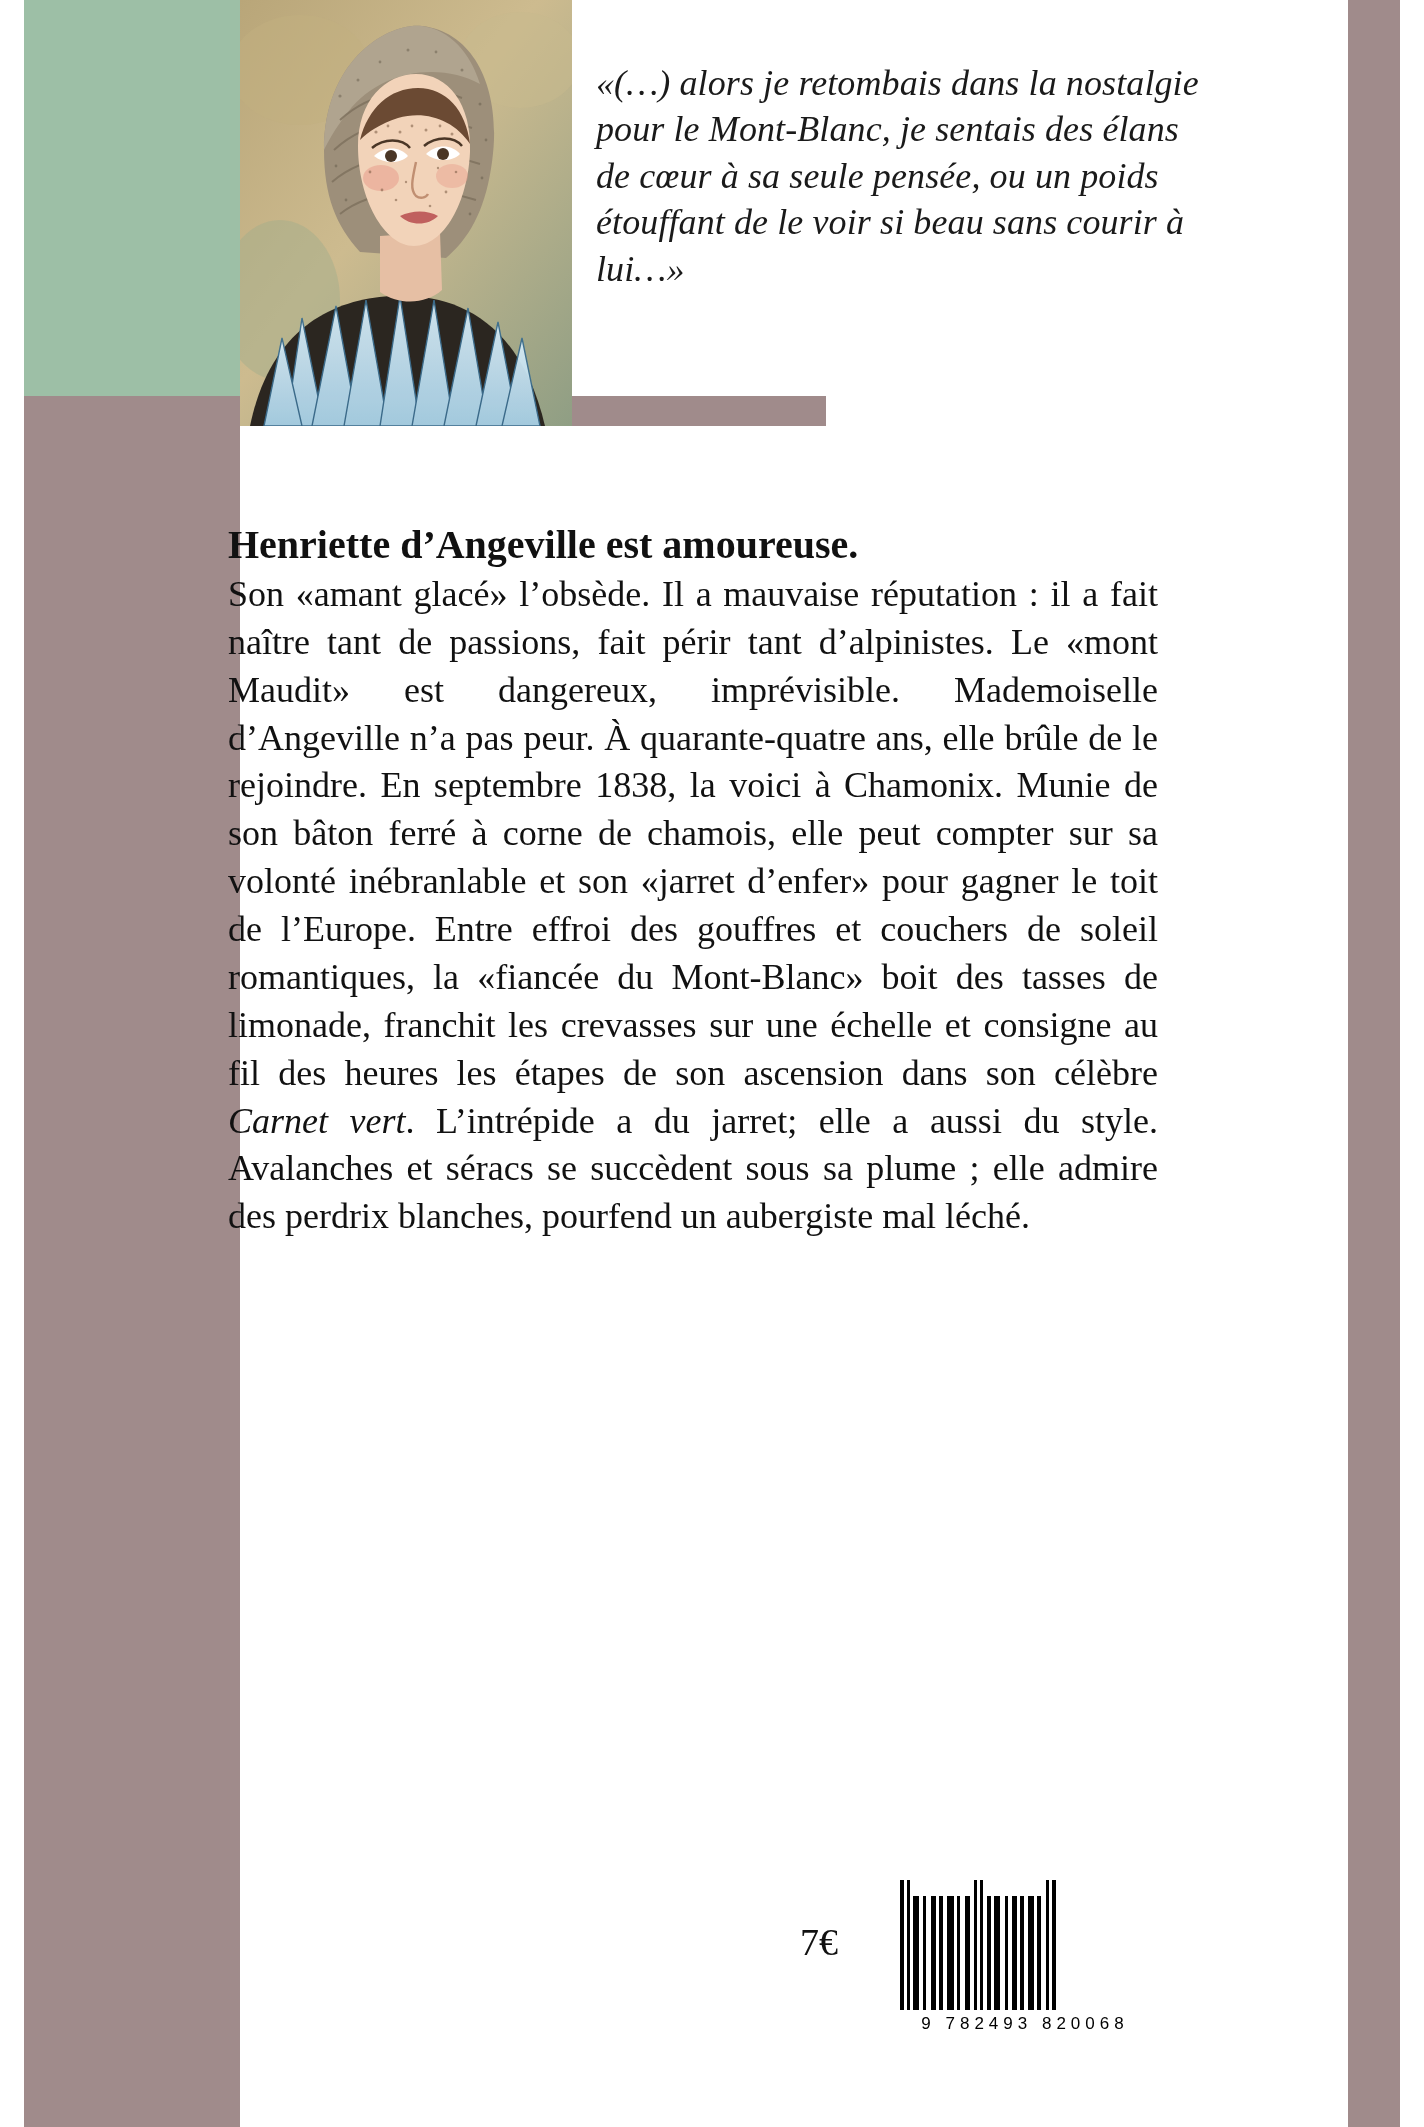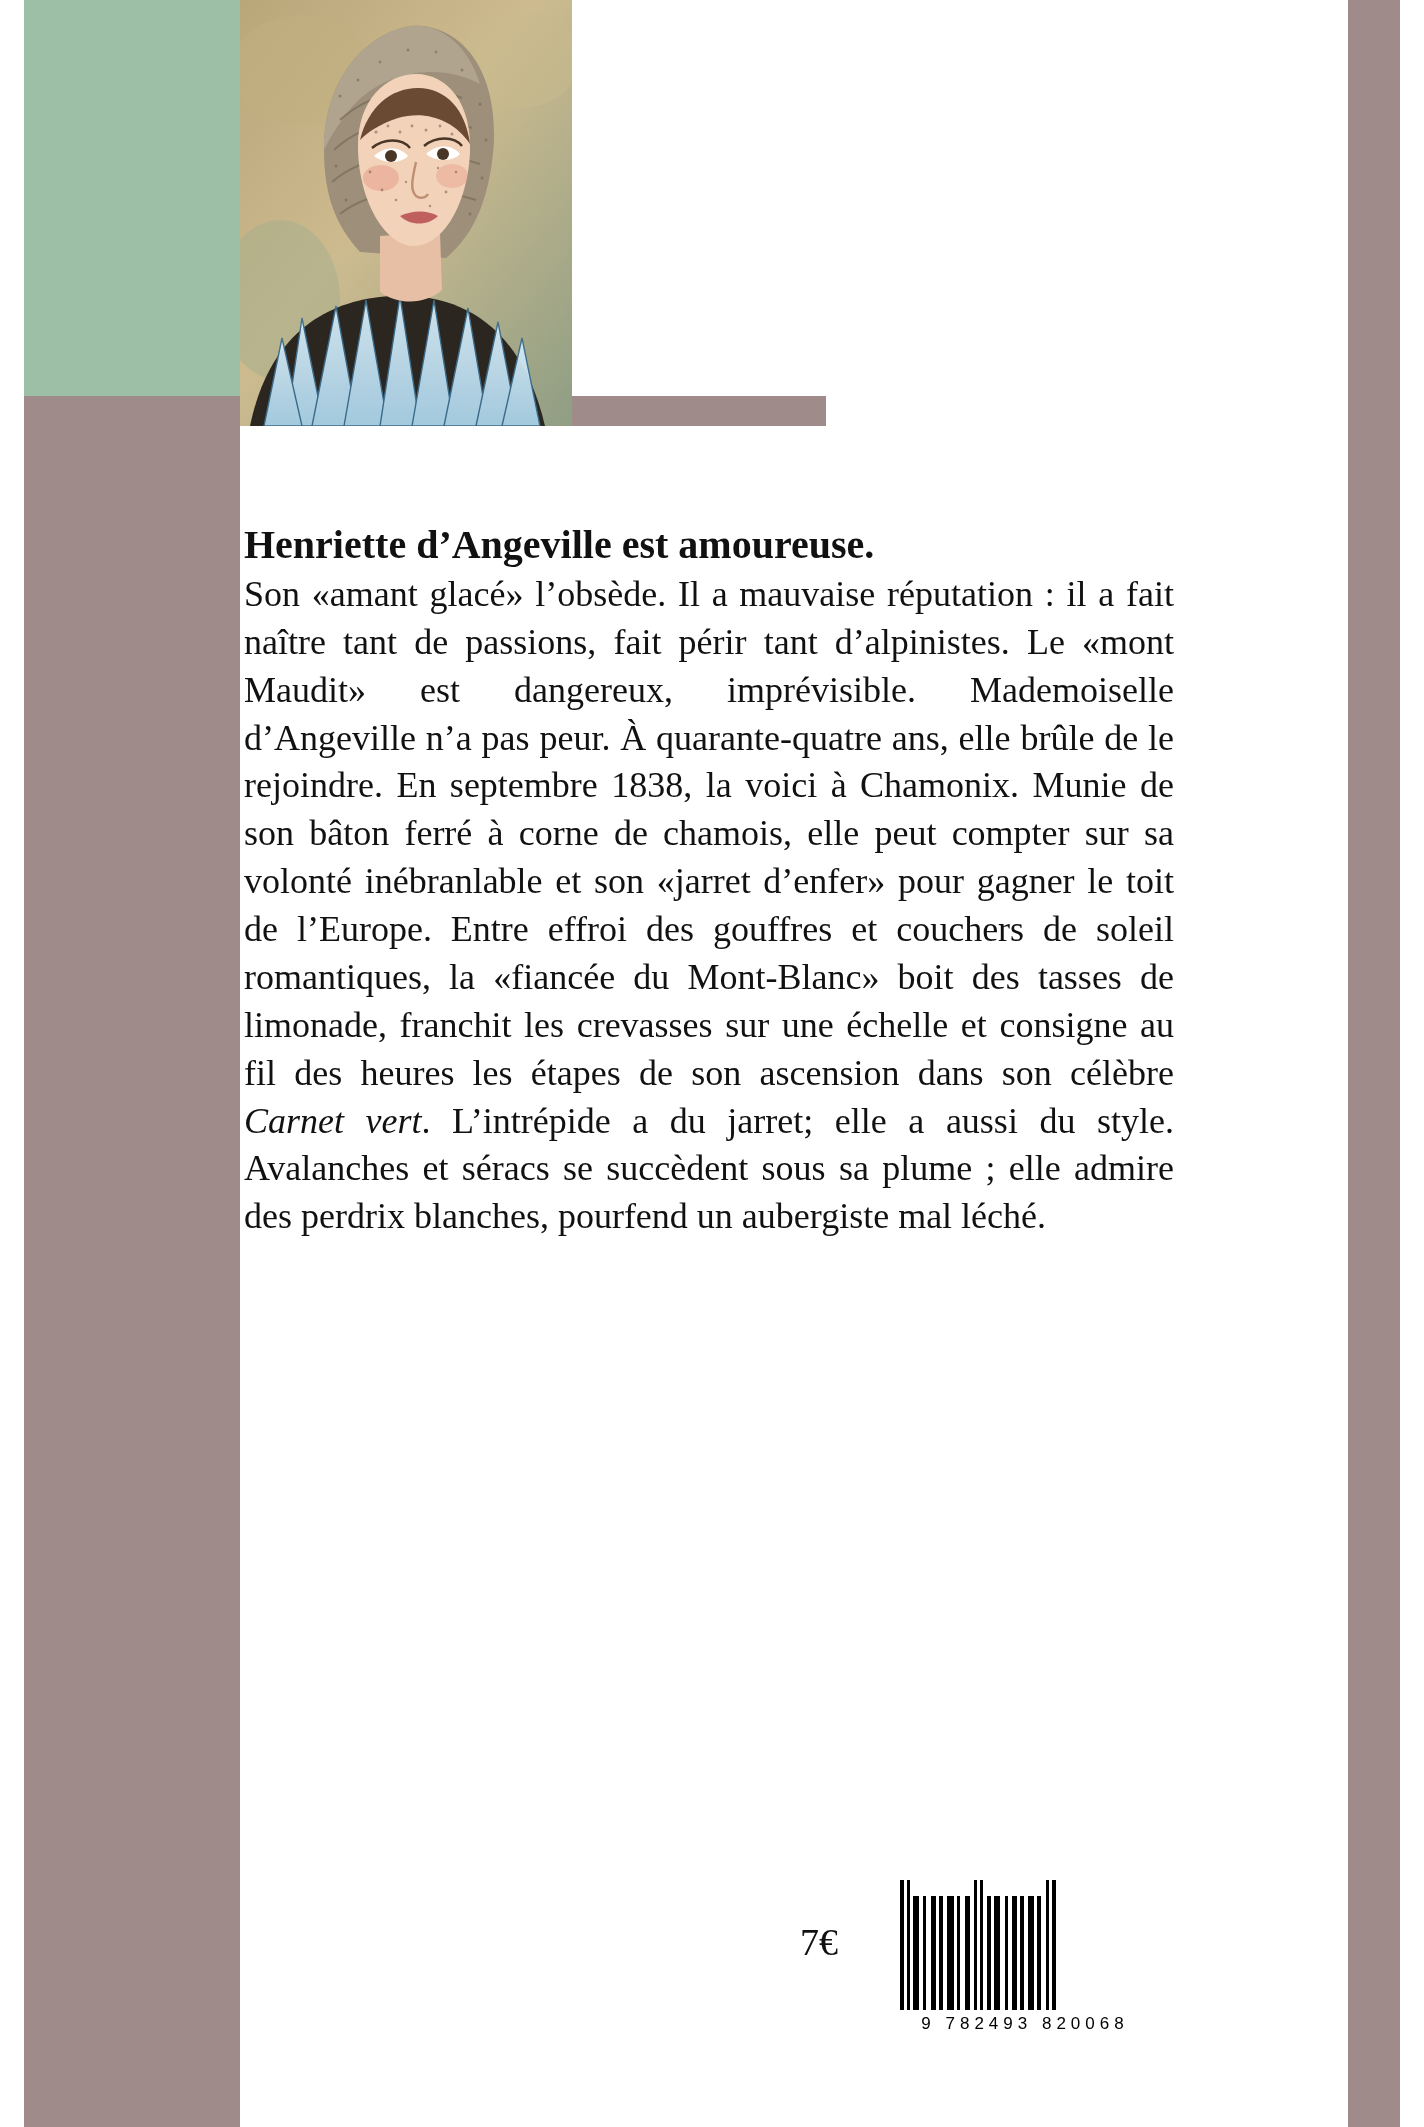--- a/index.html
+++ b/index.html
@@ -273,6 +273,9 @@
     </svg>
   </div>
 
+  <div class="quote-block">
+    <div class="quote-text">«(…) alors je retombais dans la nostalgie pour le Mont-Blanc, je sentais des élans de cœur à sa seule pensée, ou un poids étouffant de le voir si beau sans courir à lui…»</div>
+  </div>
 
   <div class="body-col">
     <p class="para"><span class="lede">Henriette d’Angeville est amoureuse.</span><br><span>Son «amant glacé» l’obsède. Il a mauvaise réputation : il a fait naître tant de passions, fait périr tant d’alpinistes. Le «mont Maudit» est dangereux, imprévisible. Mademoiselle d’Angeville n’a pas peur. À quarante-quatre ans, elle brûle de le rejoindre. En septembre 1838, la voici à Chamonix. Munie de son bâton ferré à corne de chamois, elle peut compter sur sa volonté inébranlable et son «jarret d’enfer» pour gagner le toit de l’Europe. Entre effroi des gouffres et couchers de soleil romantiques, la </span><b>«fiancée du Mont-Blanc»</b><span> boit des tasses de limonade, franchit les crevasses sur une échelle et consigne au fil des heures les étapes de son ascension dans son célèbre </span><i>Carnet vert</i><span>. L’intrépide a du jarret; elle a aussi du style. Avalanches et séracs se succèdent sous sa plume ; elle admire des perdrix blanches, pourfend un aubergiste mal léché.</span></p>

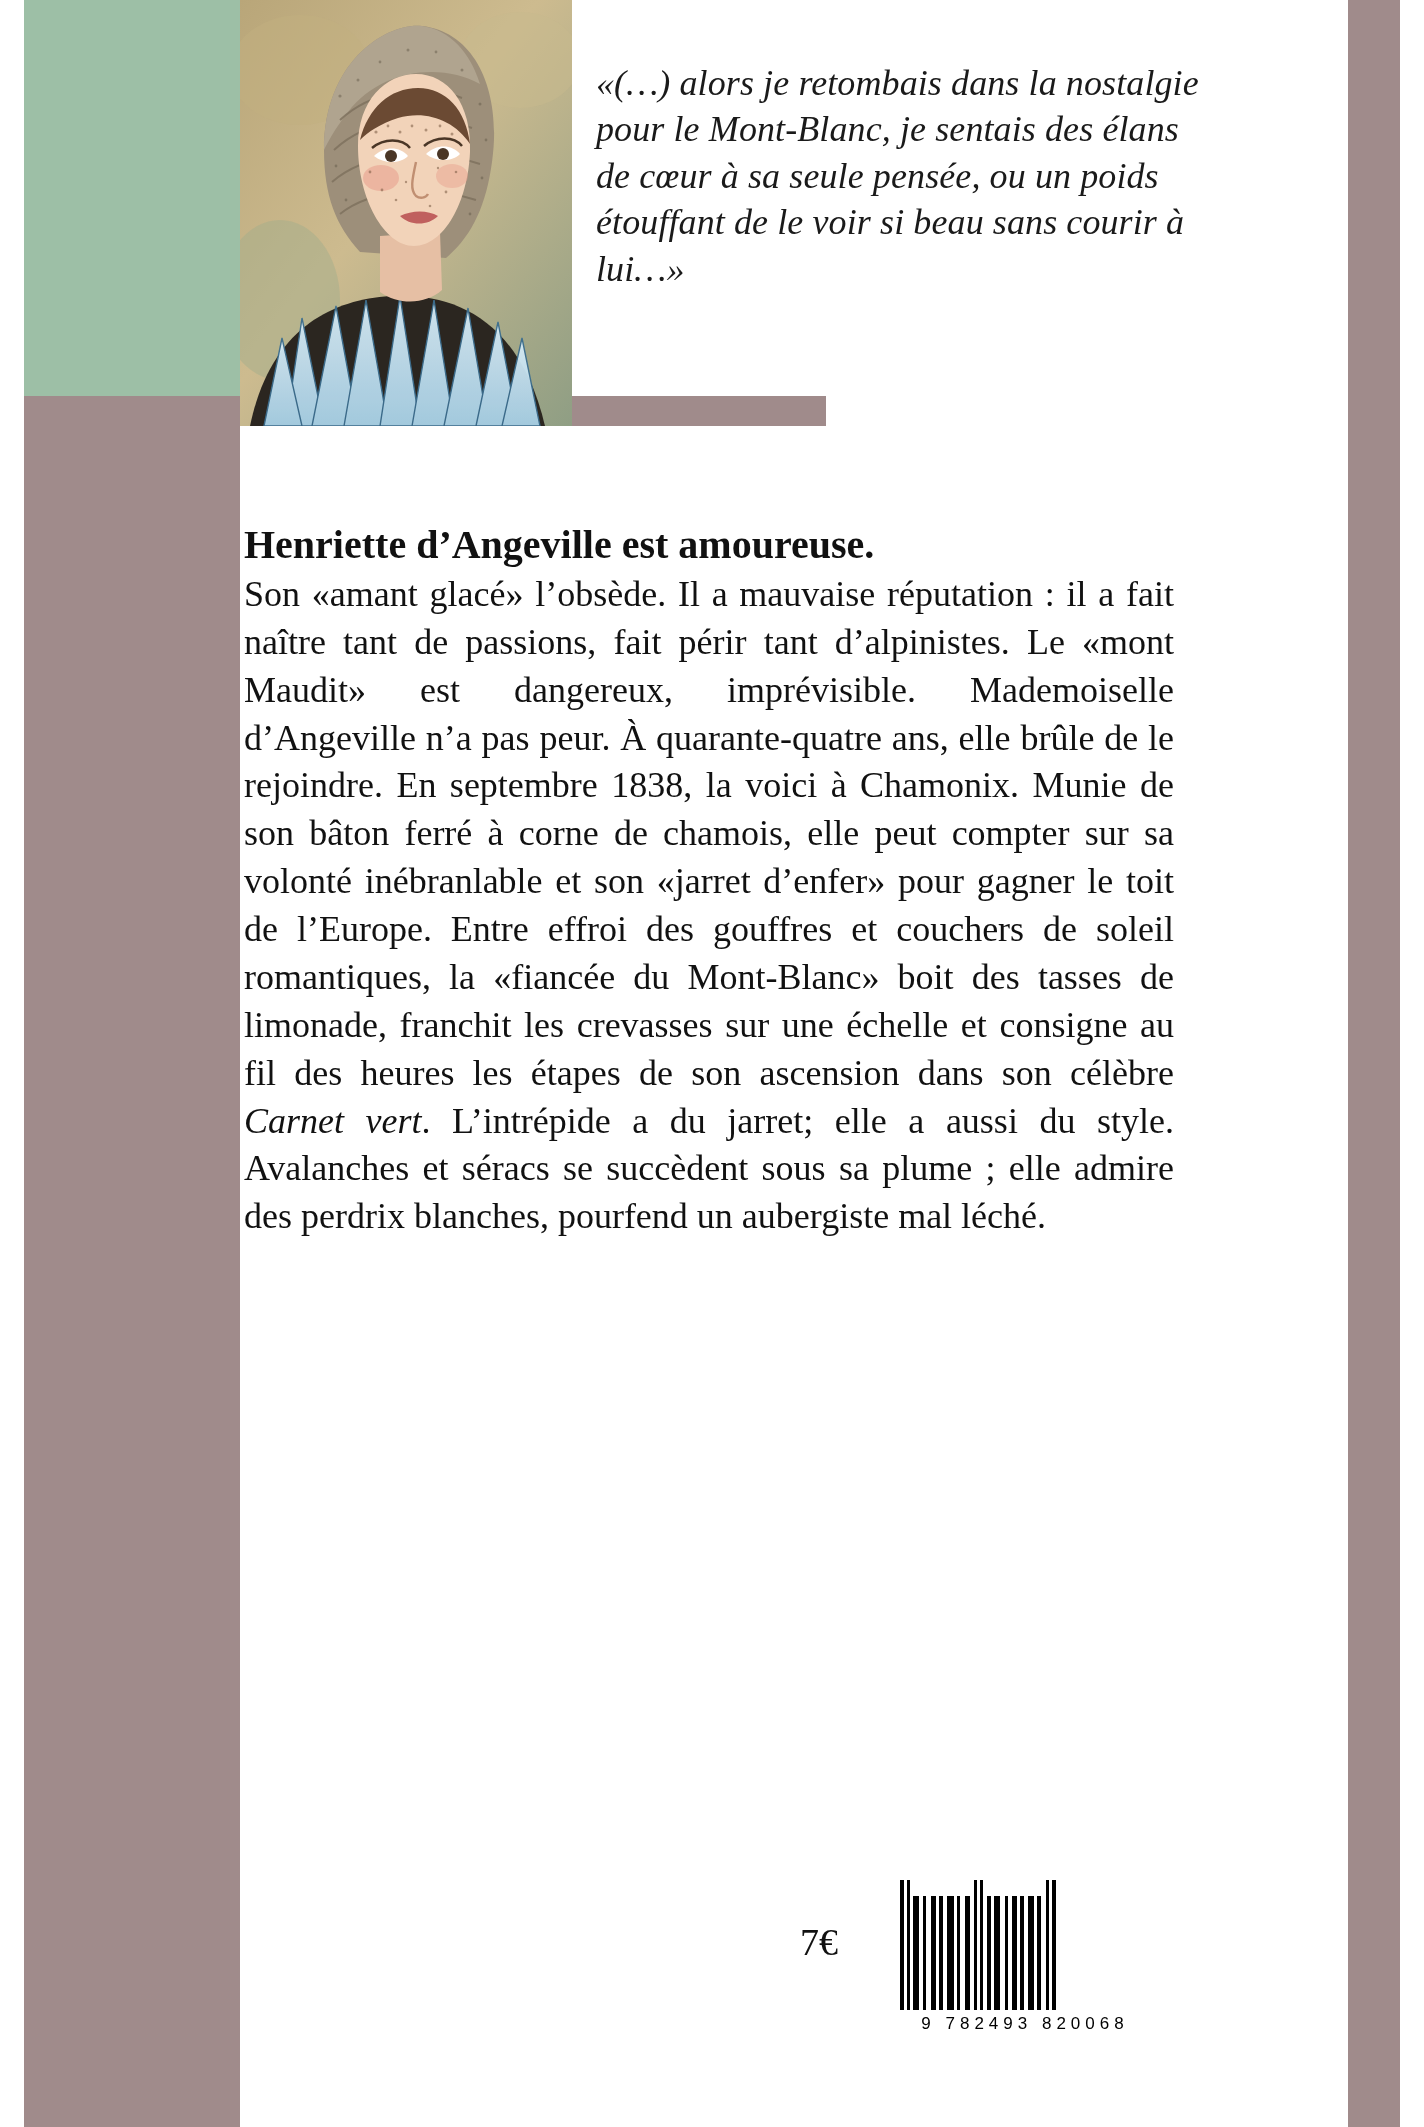--- a/index.html
+++ b/index.html
@@ -103,7 +103,7 @@
   
   .body-col {
     position: absolute;
-    left: 244px;
+    left: 228px;
     top: 520px;
     width: 930px;
   }

